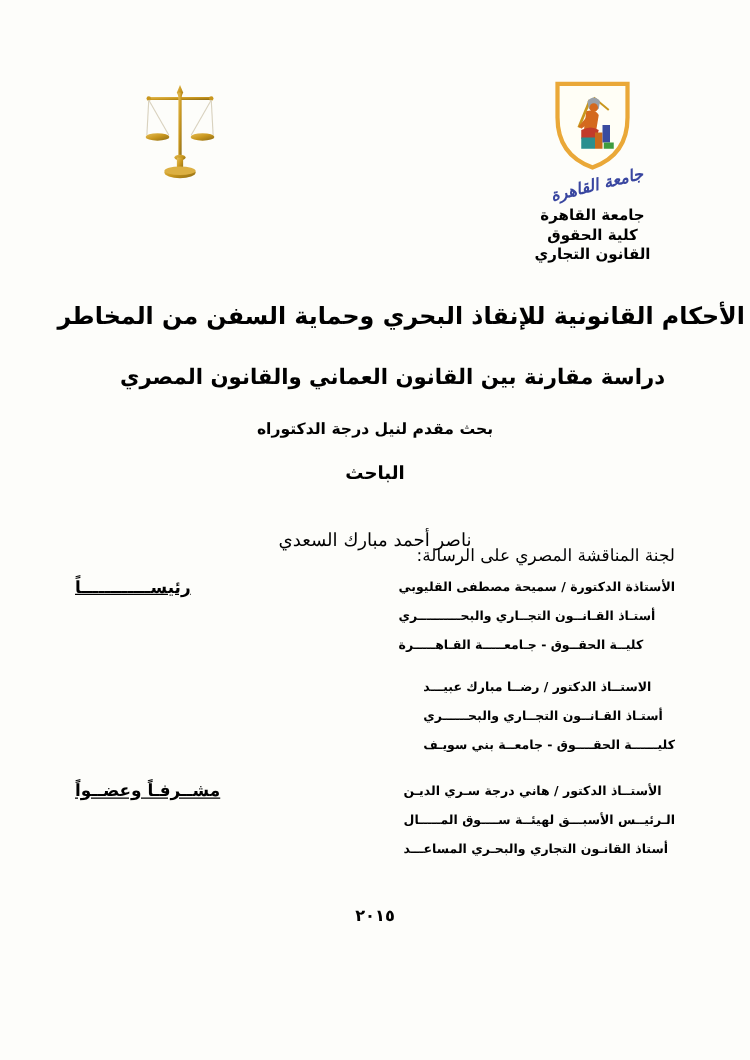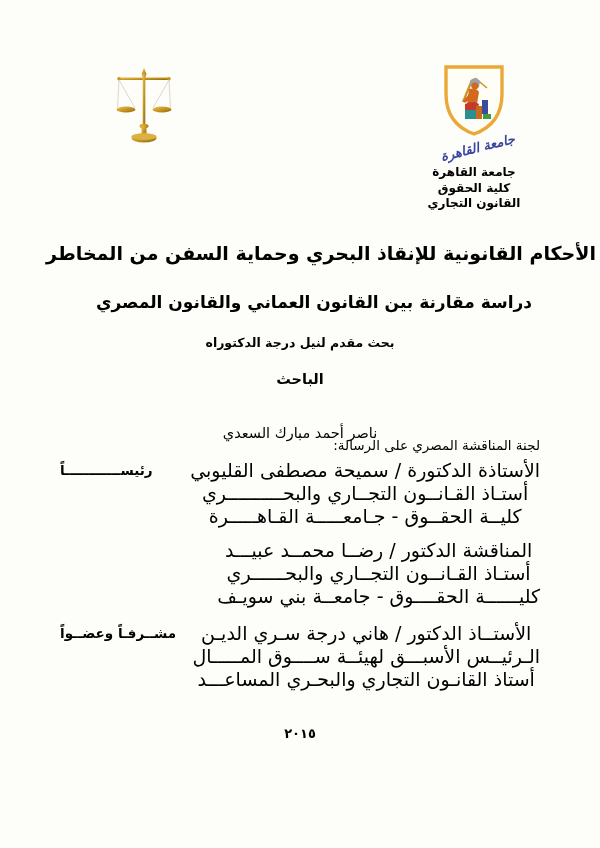--- a/index.html
+++ b/index.html
@@ -83,6 +83,7 @@
     text-align:left;direction:rtl;
     font-size:13.5px;font-weight:bold;line-height:23px;
     white-space:nowrap;
+    text-decoration:underline;
   }
   .role-1{top:459px;}
   .role-2{top:539px;}

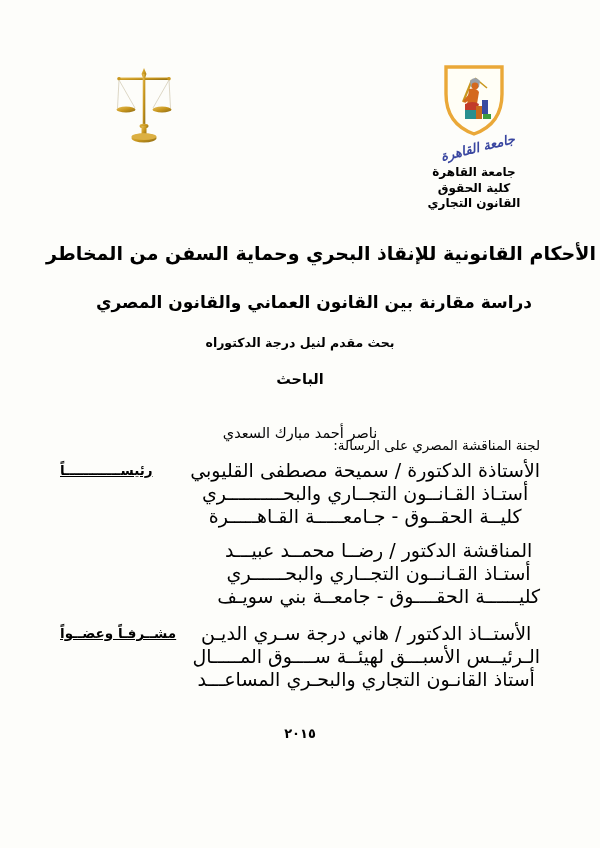--- a/index.html
+++ b/index.html
@@ -71,8 +71,8 @@
   }
   .member{
     position:absolute;right:60px;
-    text-align:center;
-    font-size:19px;font-weight:normal;line-height:23px;
+    text-align:left;
+    font-size:10px;font-weight:bold;line-height:23px;
     white-space:nowrap;
   }
   .member-1{top:459px;}

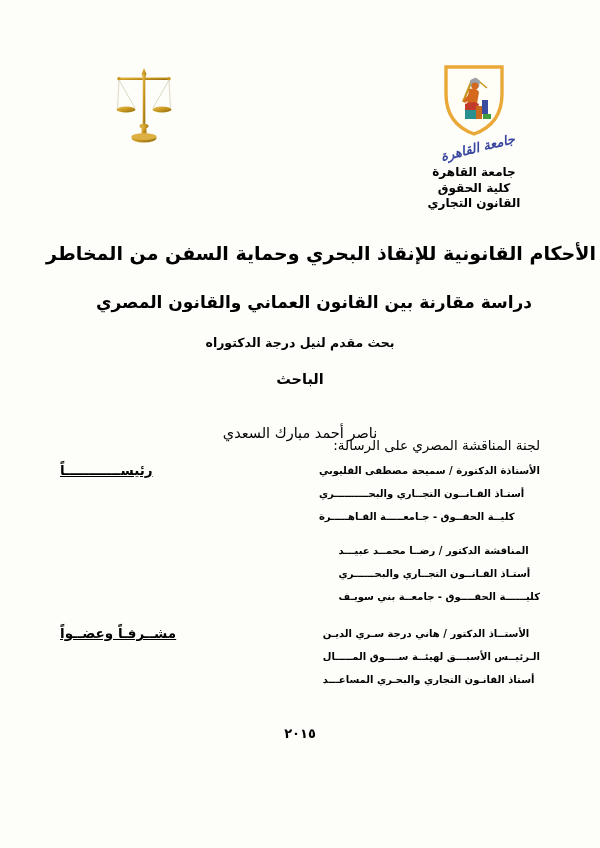--- a/index.html
+++ b/index.html
@@ -182,7 +182,7 @@
   <div class="role role-1">رئيســــــــــــاً</div>
 
   <div class="member member-2">
-    <div>المناقشة الدكتور / رضــا محمــد عبيـــد</div>
+    <div>الاستــاذ الدكتور / رضــا مبارك عبيـــد</div>
     <div>أستـاذ القـانــون التجــاري والبحــــــري</div>
     <div>كليــــــة الحقــــوق - جامعــة بني سويـف</div>
   </div>

